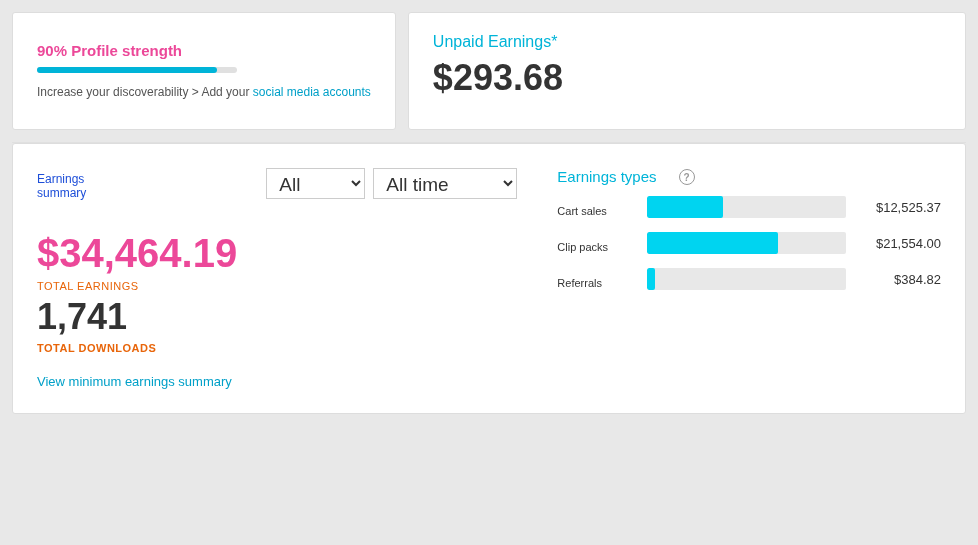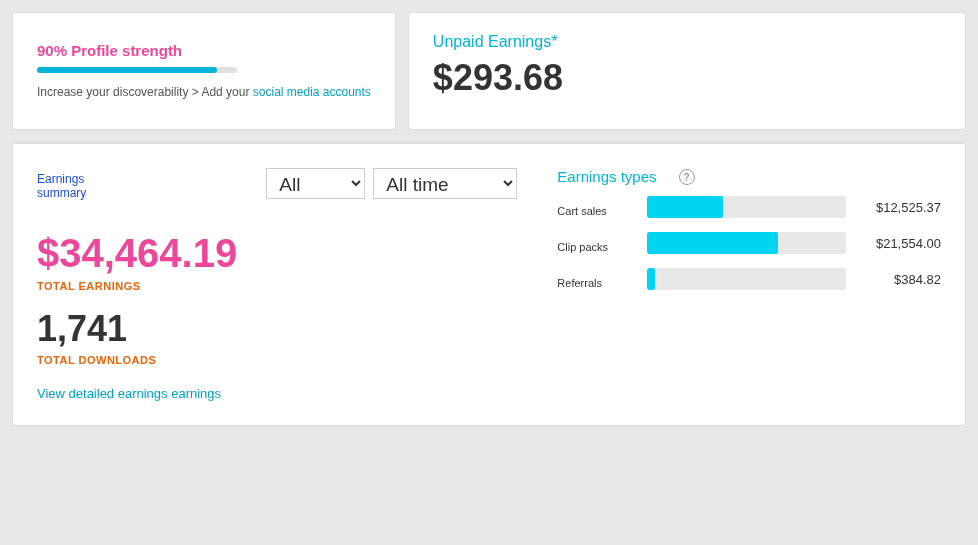--- a/index.html
+++ b/index.html
@@ -196,9 +196,9 @@
     .total-earnings-label {
       color: #e8650a;
       font-size: 11px;
-      font-weight: bold;
+      font-weight: normal;
       letter-spacing: 0.5px;
-      margin-bottom: 16px;
+      margin-bottom: 4px;
     }
 
     .total-downloads-amount {

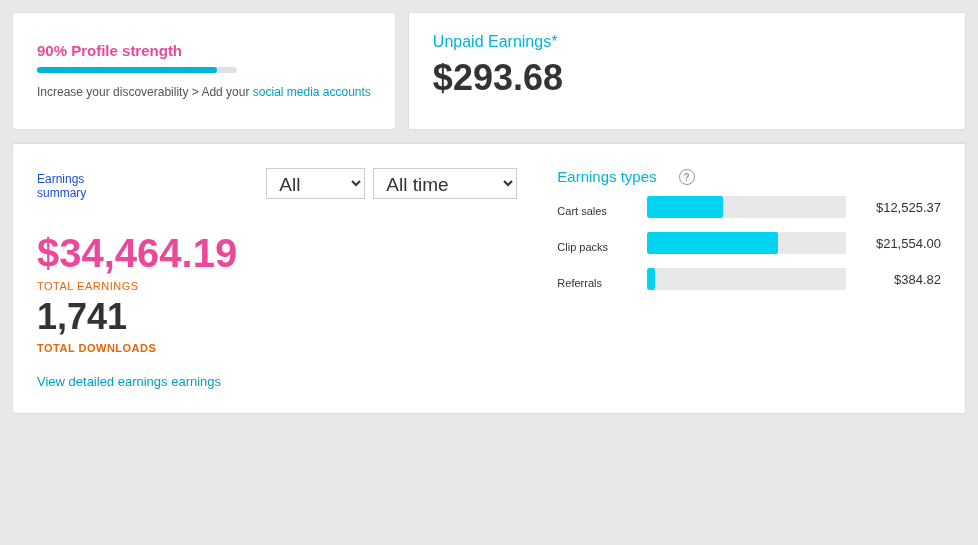--- a/index.html
+++ b/index.html
@@ -345,7 +345,7 @@
     <div class="total-downloads-amount">1,741</div>
     <div class="total-downloads-label">TOTAL DOWNLOADS</div>
 
-    <a href="#" class="view-detailed-link">View detailed earnings earnings</a>
+    <a href="#" class="view-detailed-link">View minimum earnings summary</a>
   </div>
 
   <div class="earnings-right">

